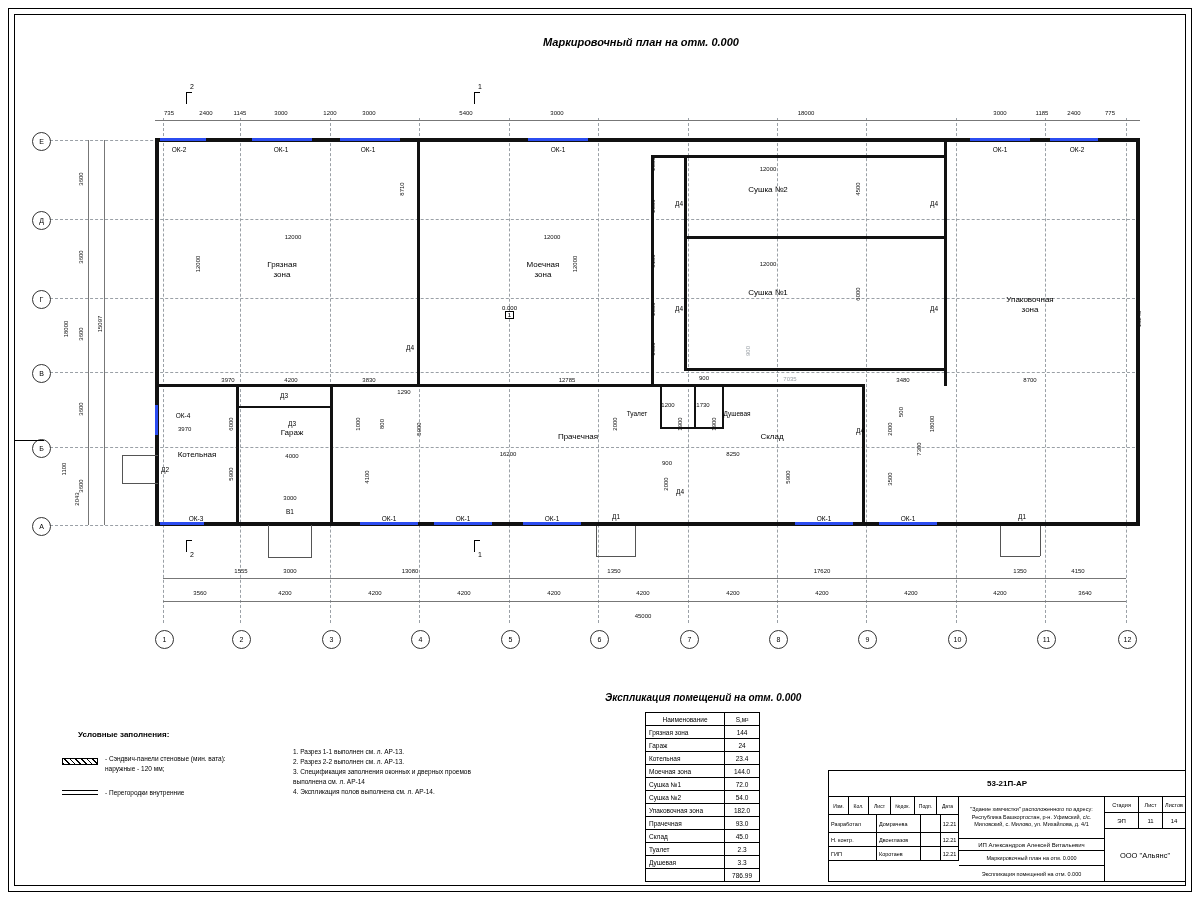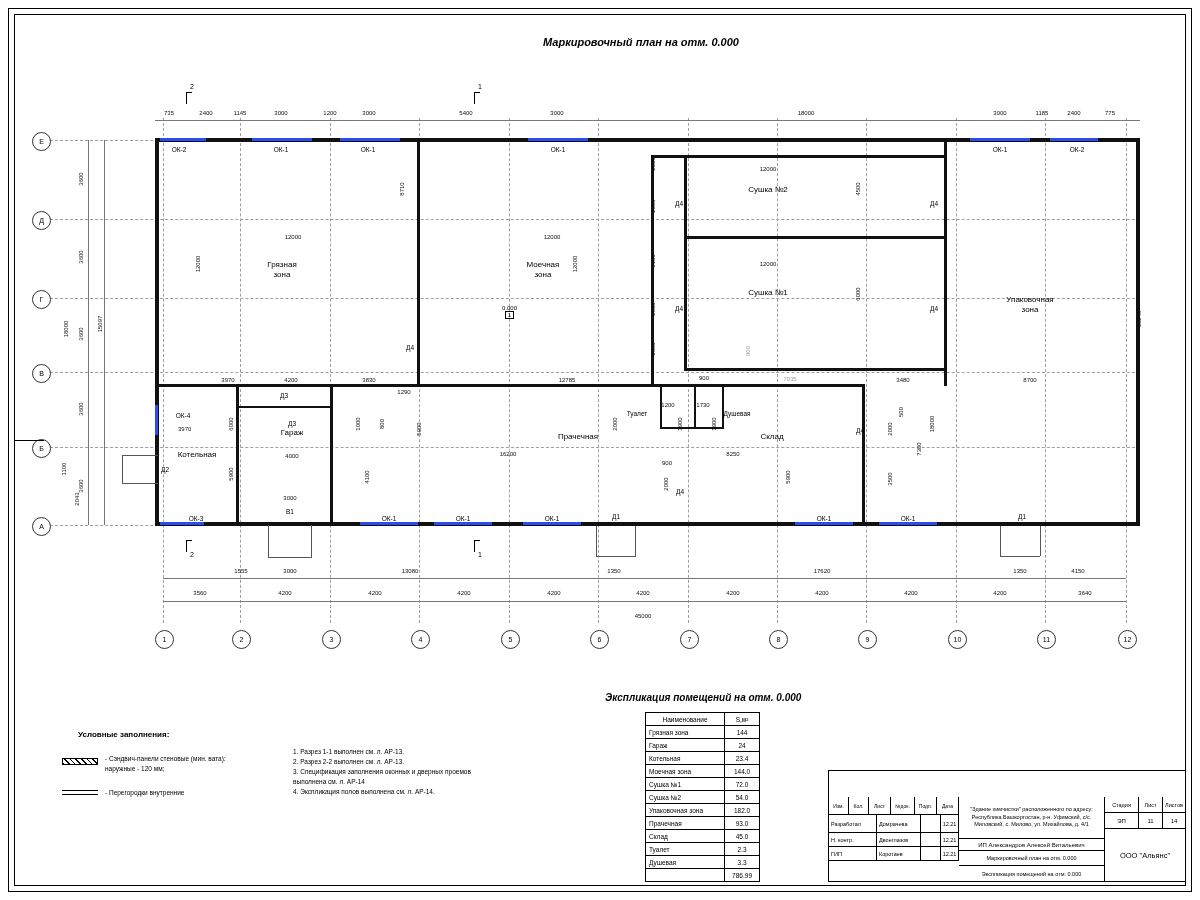--- a/index.html
+++ b/index.html
@@ -383,6 +383,7 @@
   <div class="legend-n" style="left:293px;top:787px;">4. Экспликация полов выполнена см. л. АР-14.</div>
 
   <div class="stamp" style="left:828px;top:770px;width:356px;height:110px;">
+    <div class="cell" style="left:0;top:0;width:356px;height:26px;border-right:none;font-weight:bold;font-size:8px;">53-21П-АР</div>
 
     <div class="cell" style="left:0;top:26px;width:20px;height:18px;font-size:5px;">Изм.</div>
     <div class="cell" style="left:20px;top:26px;width:20px;height:18px;font-size:5px;">Кол.</div>

